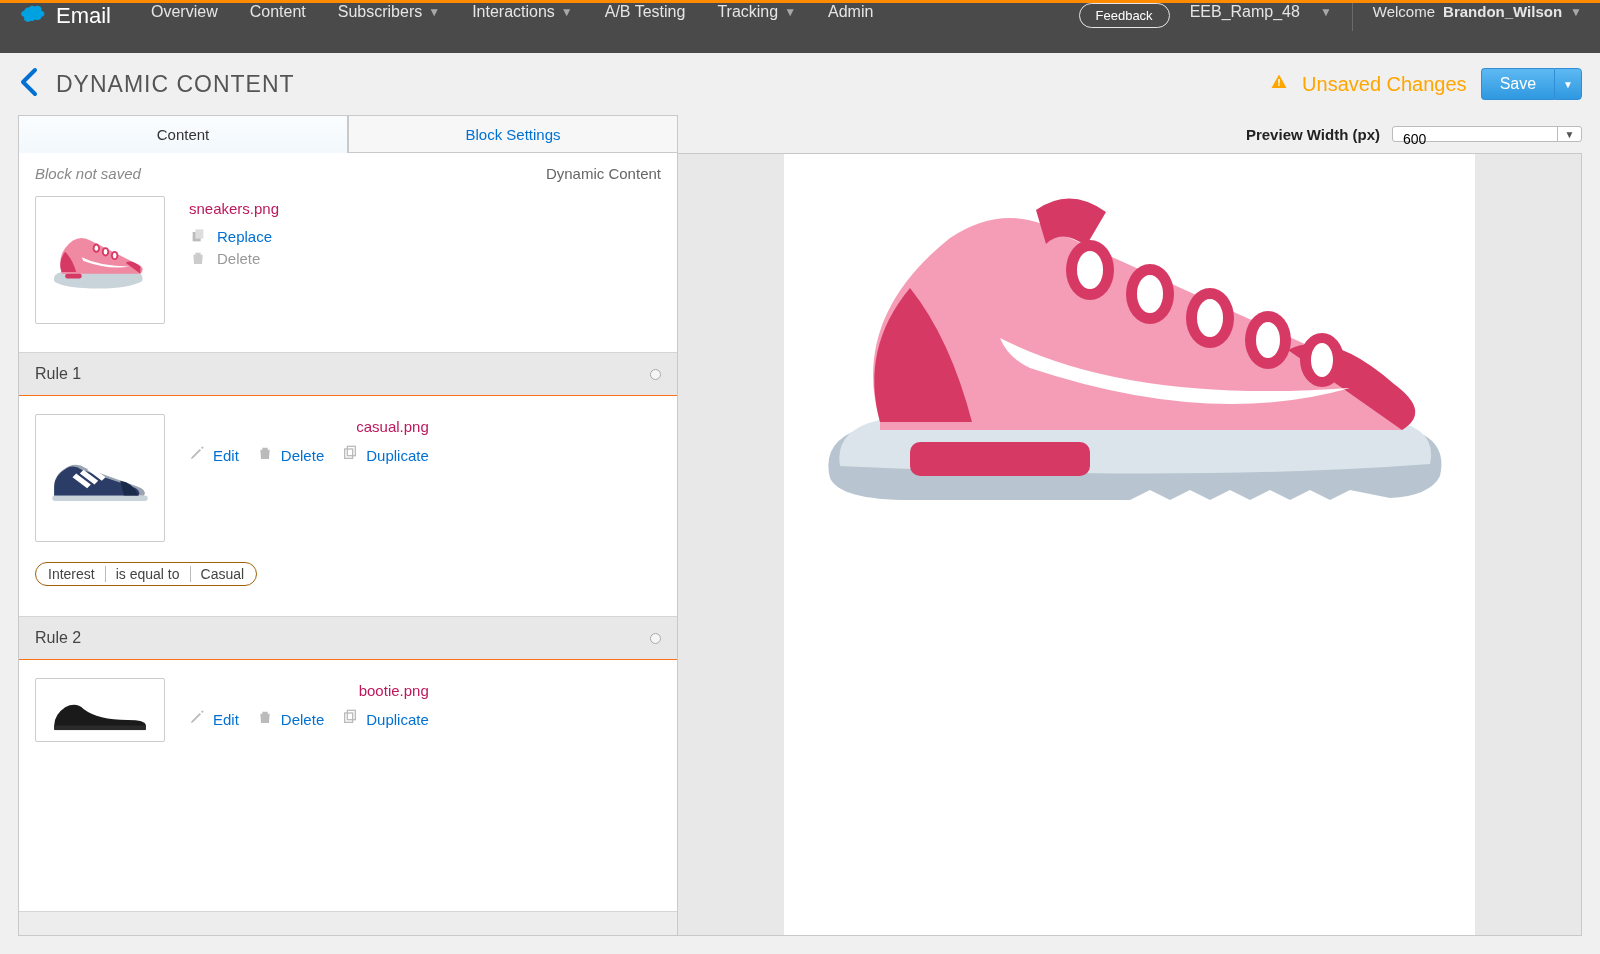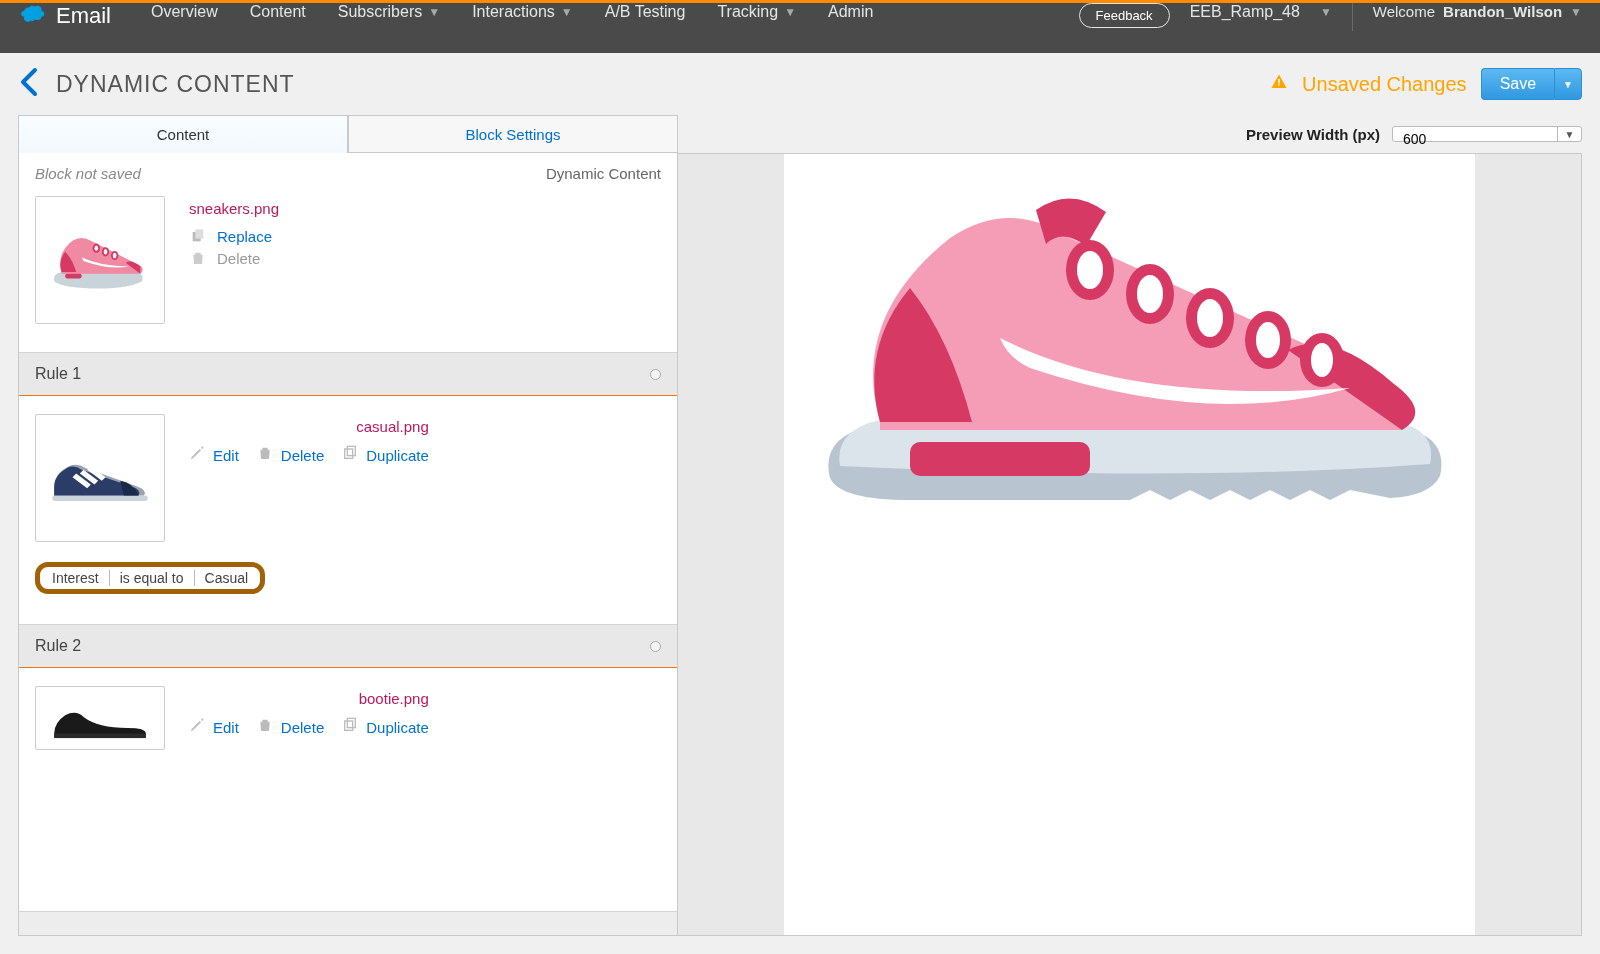--- a/index.html
+++ b/index.html
@@ -53,7 +53,7 @@
   .radio-dot { width: 11px; height: 11px; border: 1px solid #aaa; border-radius: 50%; background: #f5f5f5; }
   .rule-body { padding: 18px 16px 10px 16px; display: flex; gap: 24px; align-items: flex-start; background: #fff; }
   .condition-row { padding: 10px 16px 30px 16px; background: #fff; }
-  .cond-pill { display: inline-flex; align-items: center; gap: 10px; border: 5px solid #a16207; border-radius: 13px; padding: 3px 12px; font-size: 14px; color: #444; }
+  .cond-pill { display: inline-flex; align-items: center; gap: 10px; border: 1px solid #a16207; border-radius: 13px; padding: 3px 12px; font-size: 14px; color: #444; }
   .cond-pill .sep { width: 1px; height: 16px; background: #bbb; }
   .footer-strip { height: 24px; background: #ededed; border-top: 1px solid #d5d5d5; margin-top: auto; }
 

